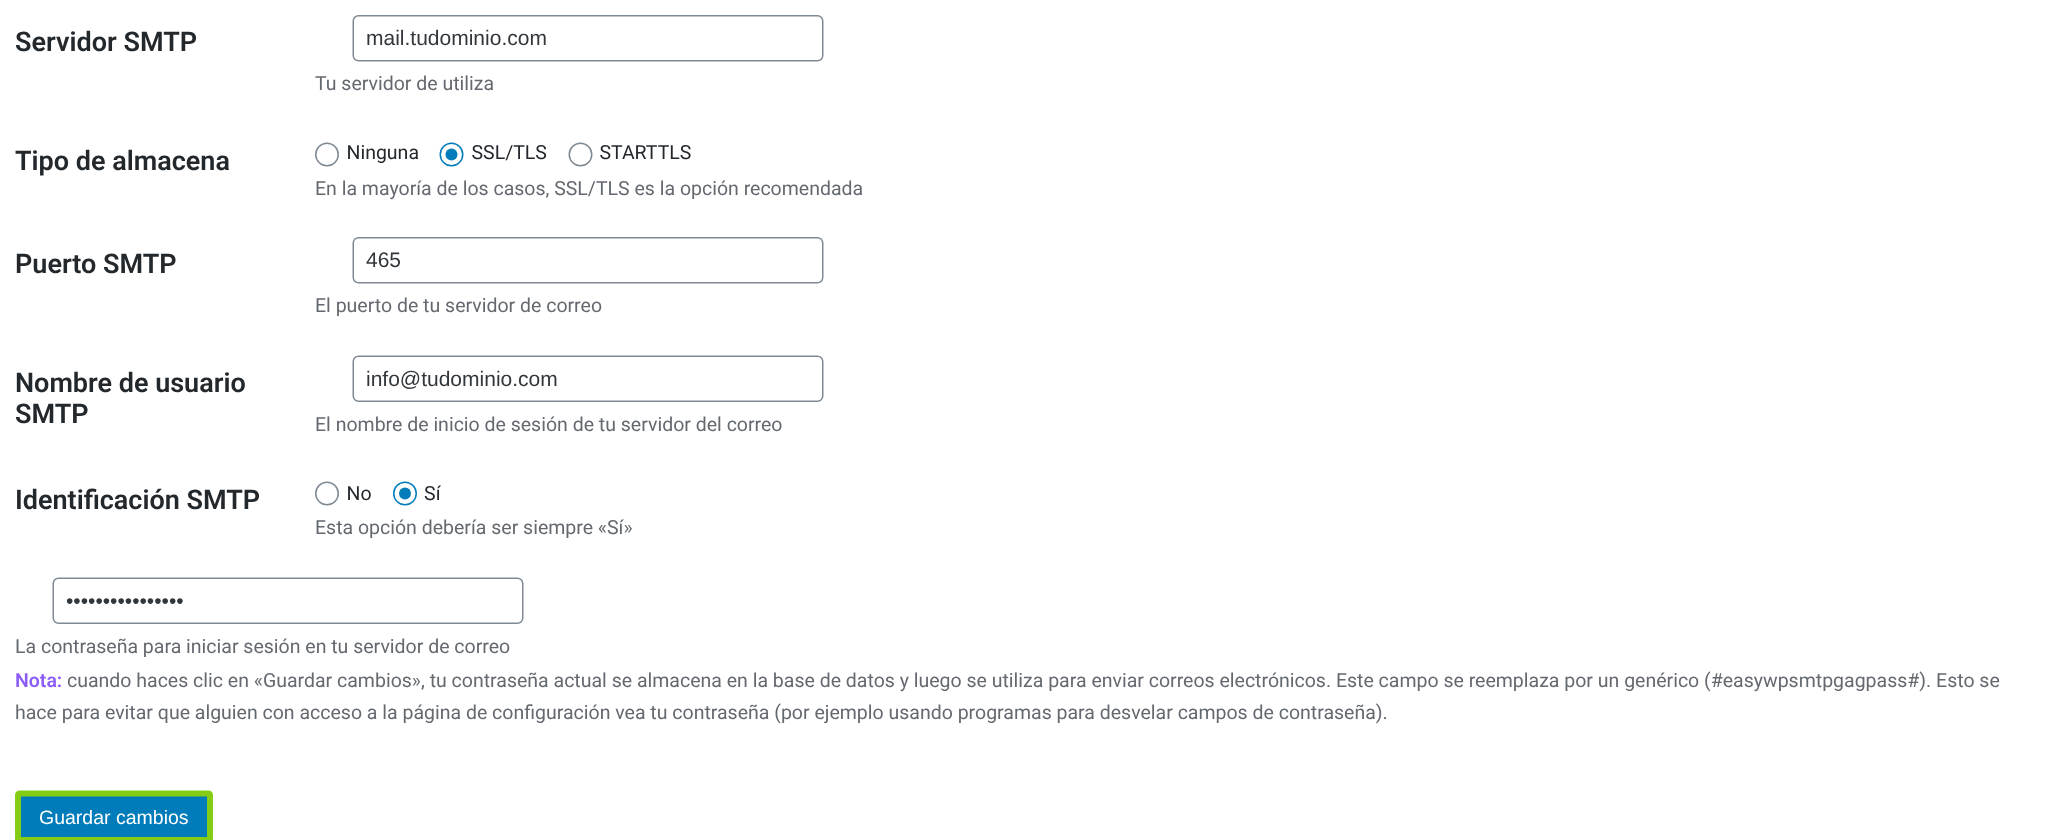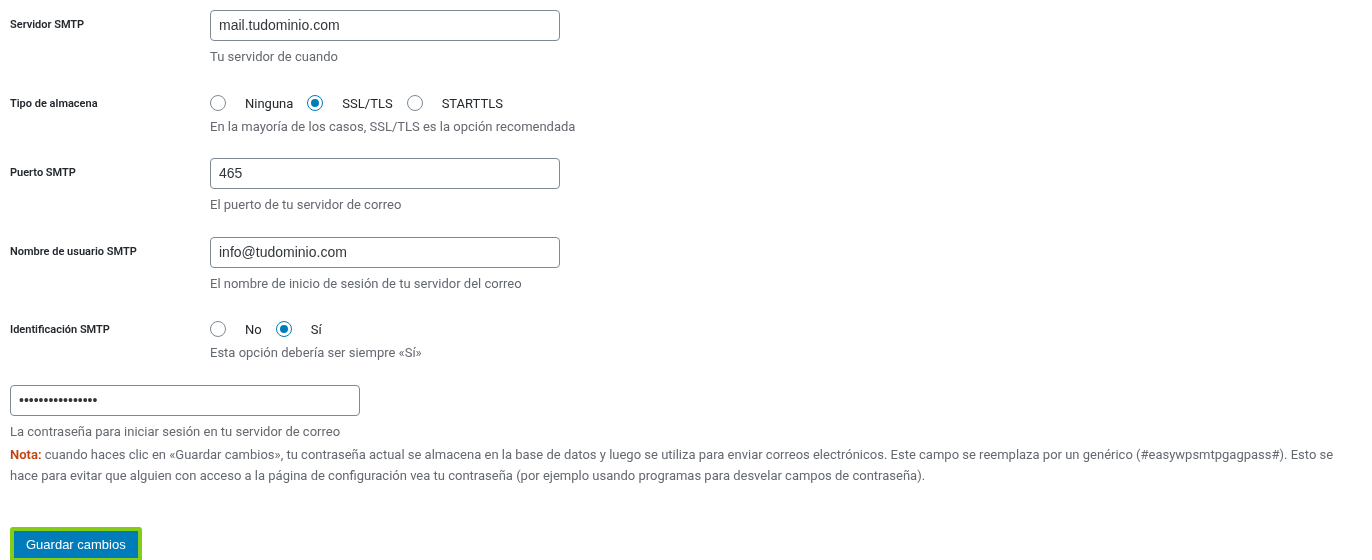--- a/index.html
+++ b/index.html
@@ -27,7 +27,7 @@
     flex-shrink: 0;
     font-weight: 600;
     color: #23282d;
-    font-size: 11px;
+    font-size: 18px;
     padding-top: 8px;
   }
   .form-field {

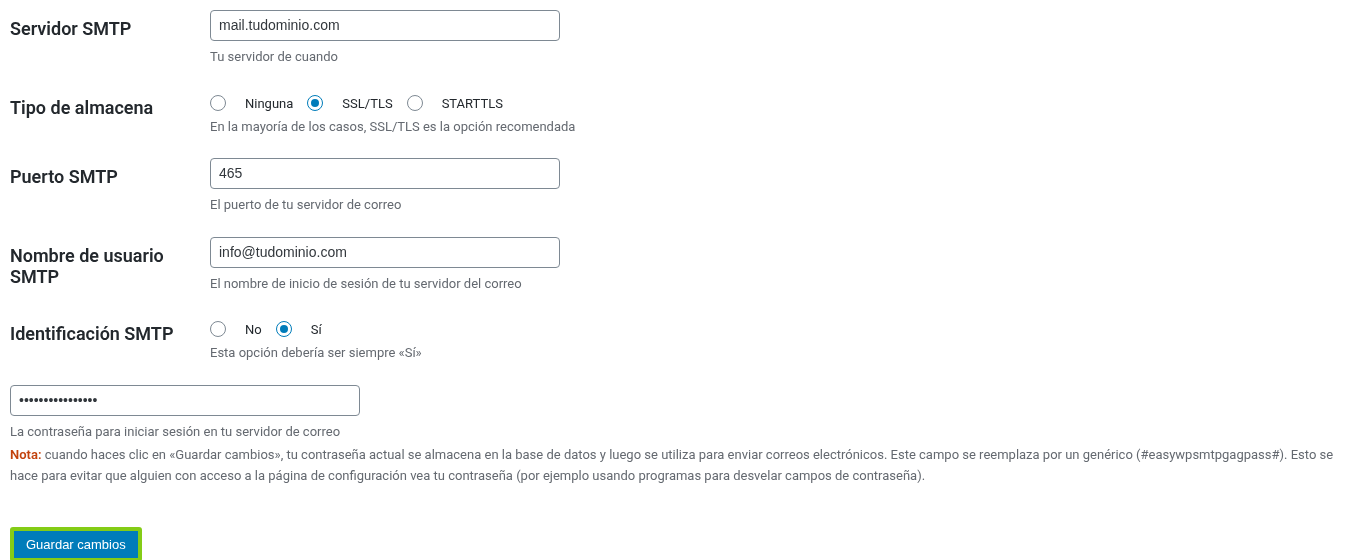--- a/index.html
+++ b/index.html
@@ -34,7 +34,7 @@
     flex: 1;
   }
   input[type="text"], input[type="password"] {
-    width: 350px;
+    width: 314px;
     padding: 4px 8px;
     font-size: 14px;
     line-height: 1.5;
@@ -42,6 +42,7 @@
     border-radius: 4px;
     background: #fff;
     color: #32373c;
+    margin-left: 25px;
   }
   .description {
     color: #646970;

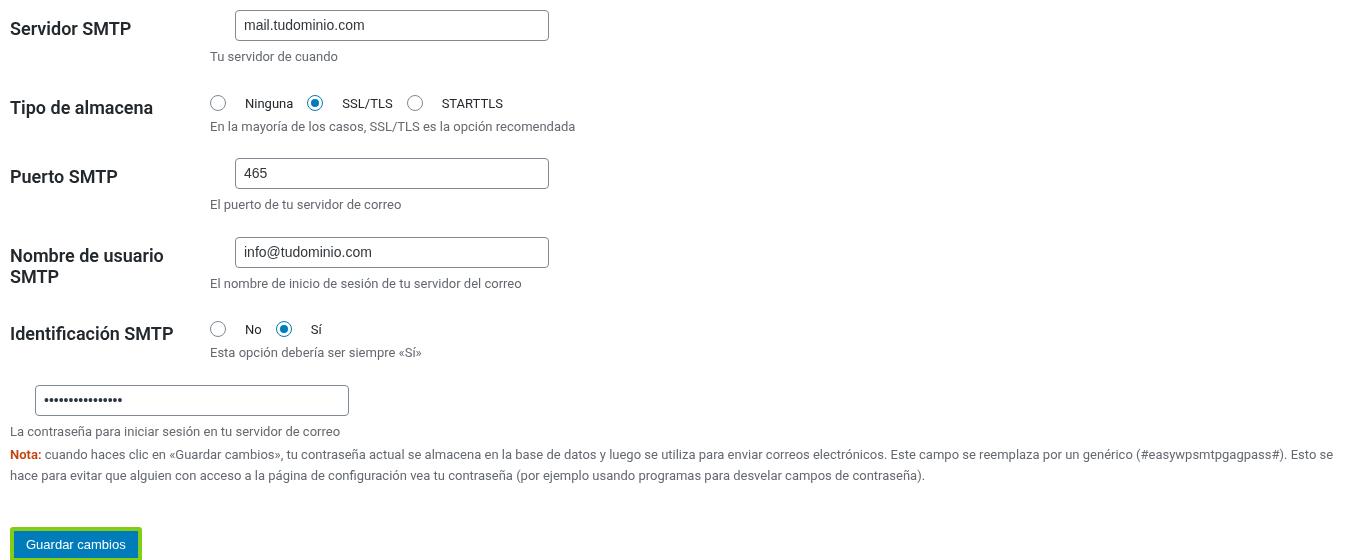--- a/index.html
+++ b/index.html
@@ -119,7 +119,7 @@
     <div class="form-label">Servidor SMTP</div>
     <div class="form-field">
       <input type="text" value="mail.tudominio.com" style="">
-      <div class="description">Tu servidor de cuando</div>
+      <div class="description">Tu servidor de utiliza</div>
     </div>
   </div>
 

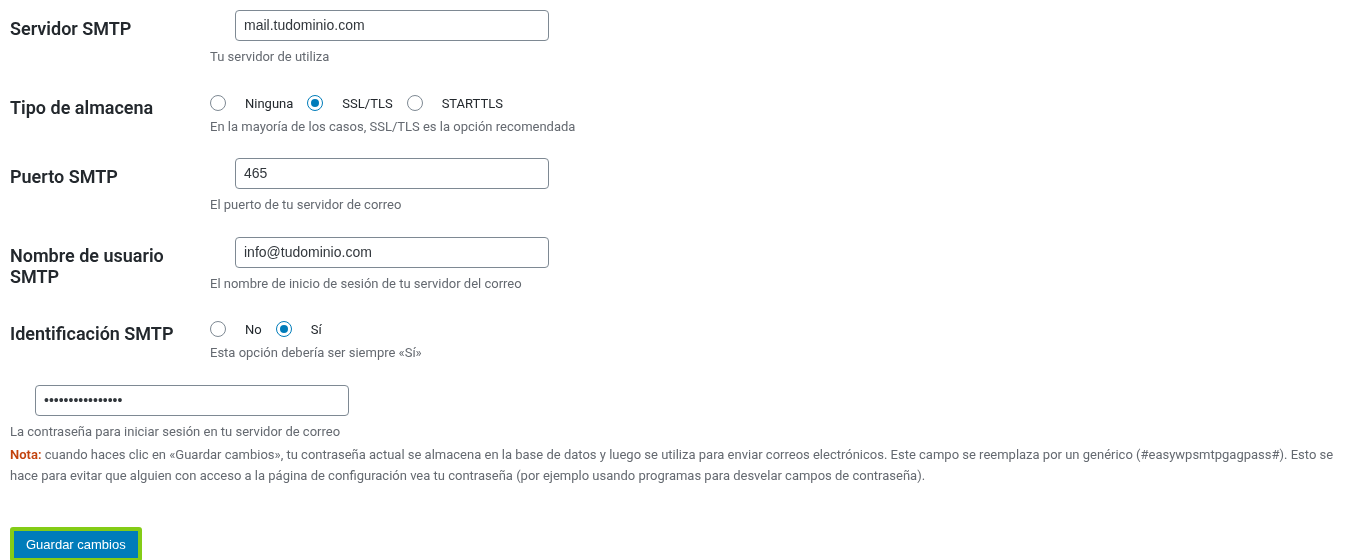--- a/index.html
+++ b/index.html
@@ -58,8 +58,8 @@
   }
   .radio-item {
     display: inline-flex;
-    align-items: flex-end;
-    gap: 19px;
+    align-items: center;
+    gap: 5px;
     margin-right: 6px;
     cursor: pointer;
   }

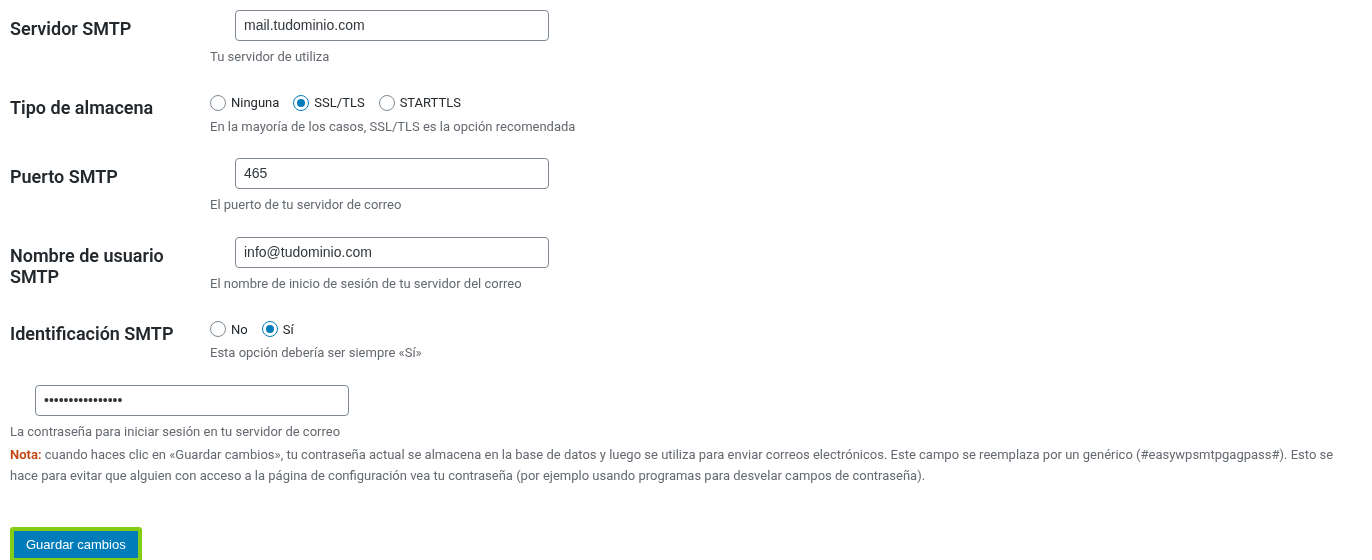--- a/index.html
+++ b/index.html
@@ -94,7 +94,7 @@
     margin-top: 4px;
   }
   .note-section strong {
-    color: #c2410c;
+    color: #8b5cf6;
     font-weight: 600;
   }
   .button-primary {

